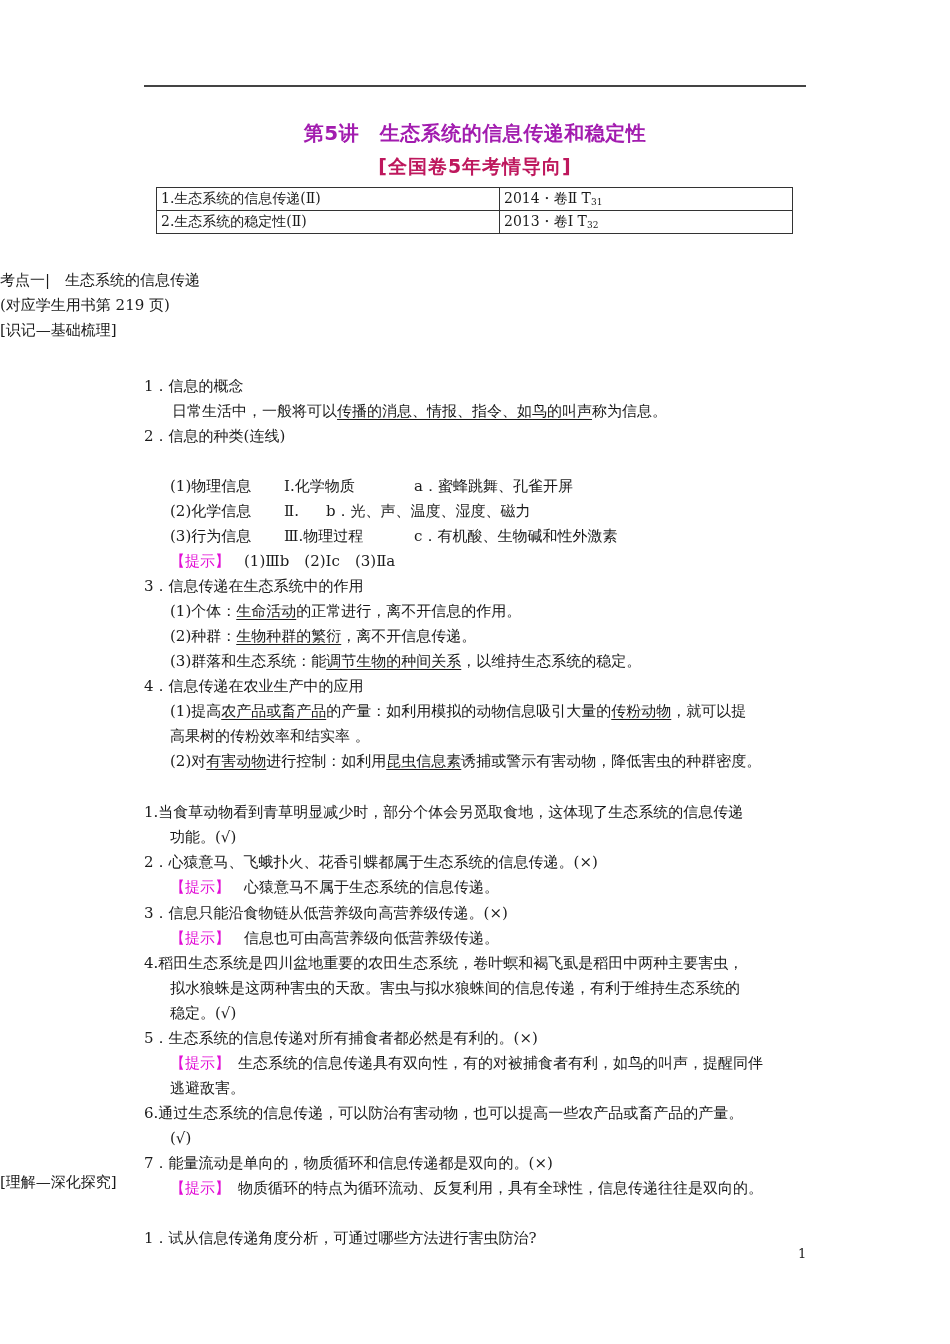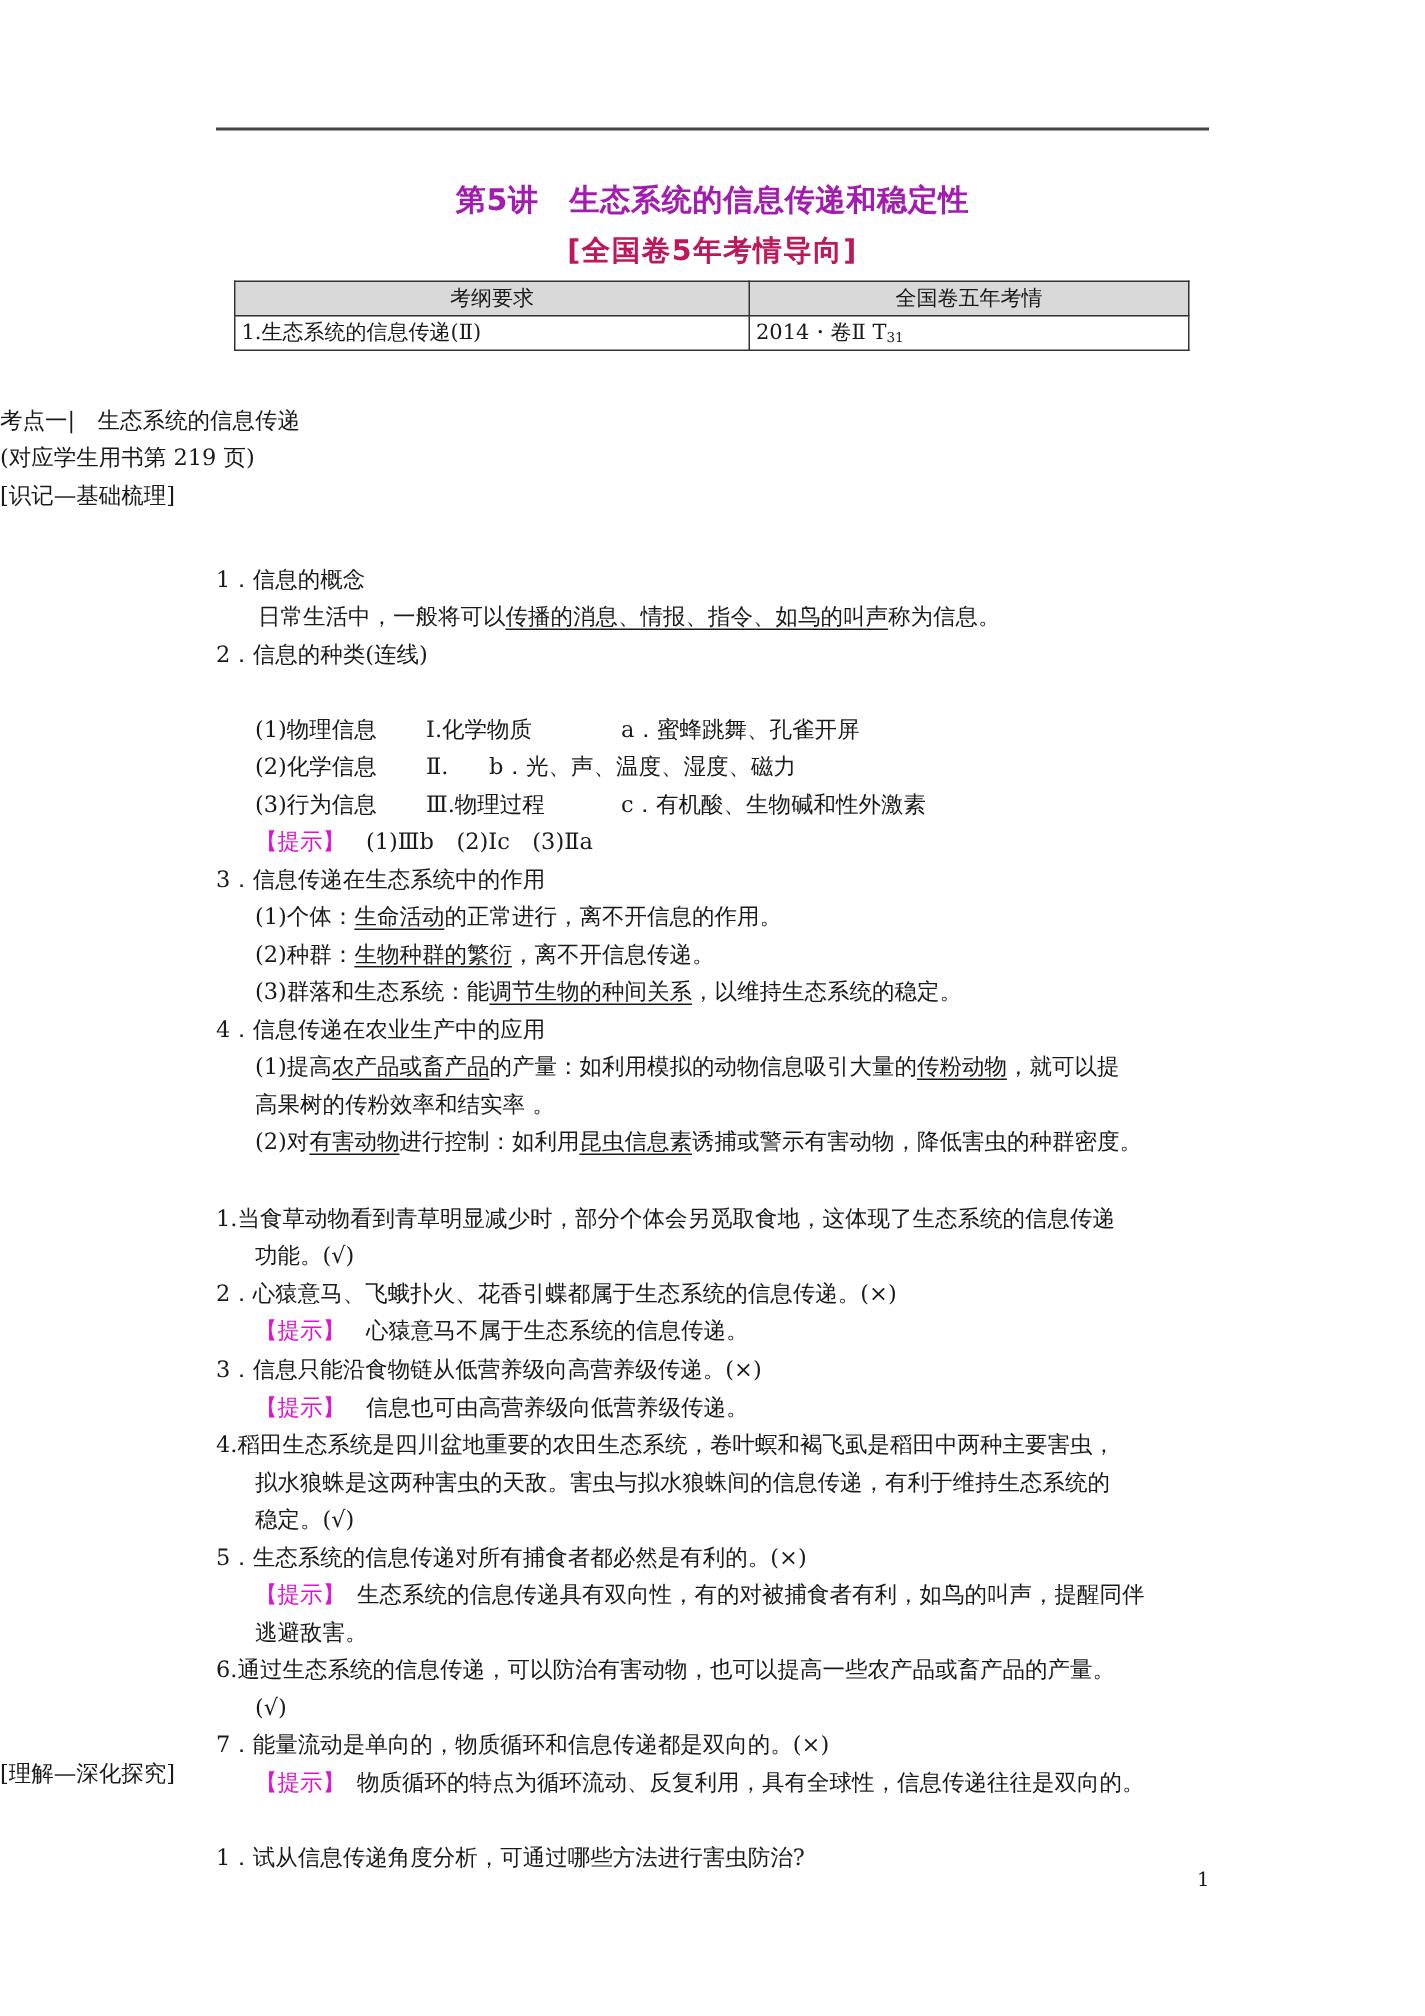--- a/index.html
+++ b/index.html
@@ -55,10 +55,6 @@
 
 <table class="exam">
   <tbody>
-      <tr>
-    <th class="c1">考纲要求</th>
-    <th>全国卷五年考情</th>
-  </tr>
   <tr>
     <td class="c1">1.生态系统的信息传递(Ⅱ)</td>
     <td><span>2014・卷Ⅱ T</span><sub>31</sub></td>

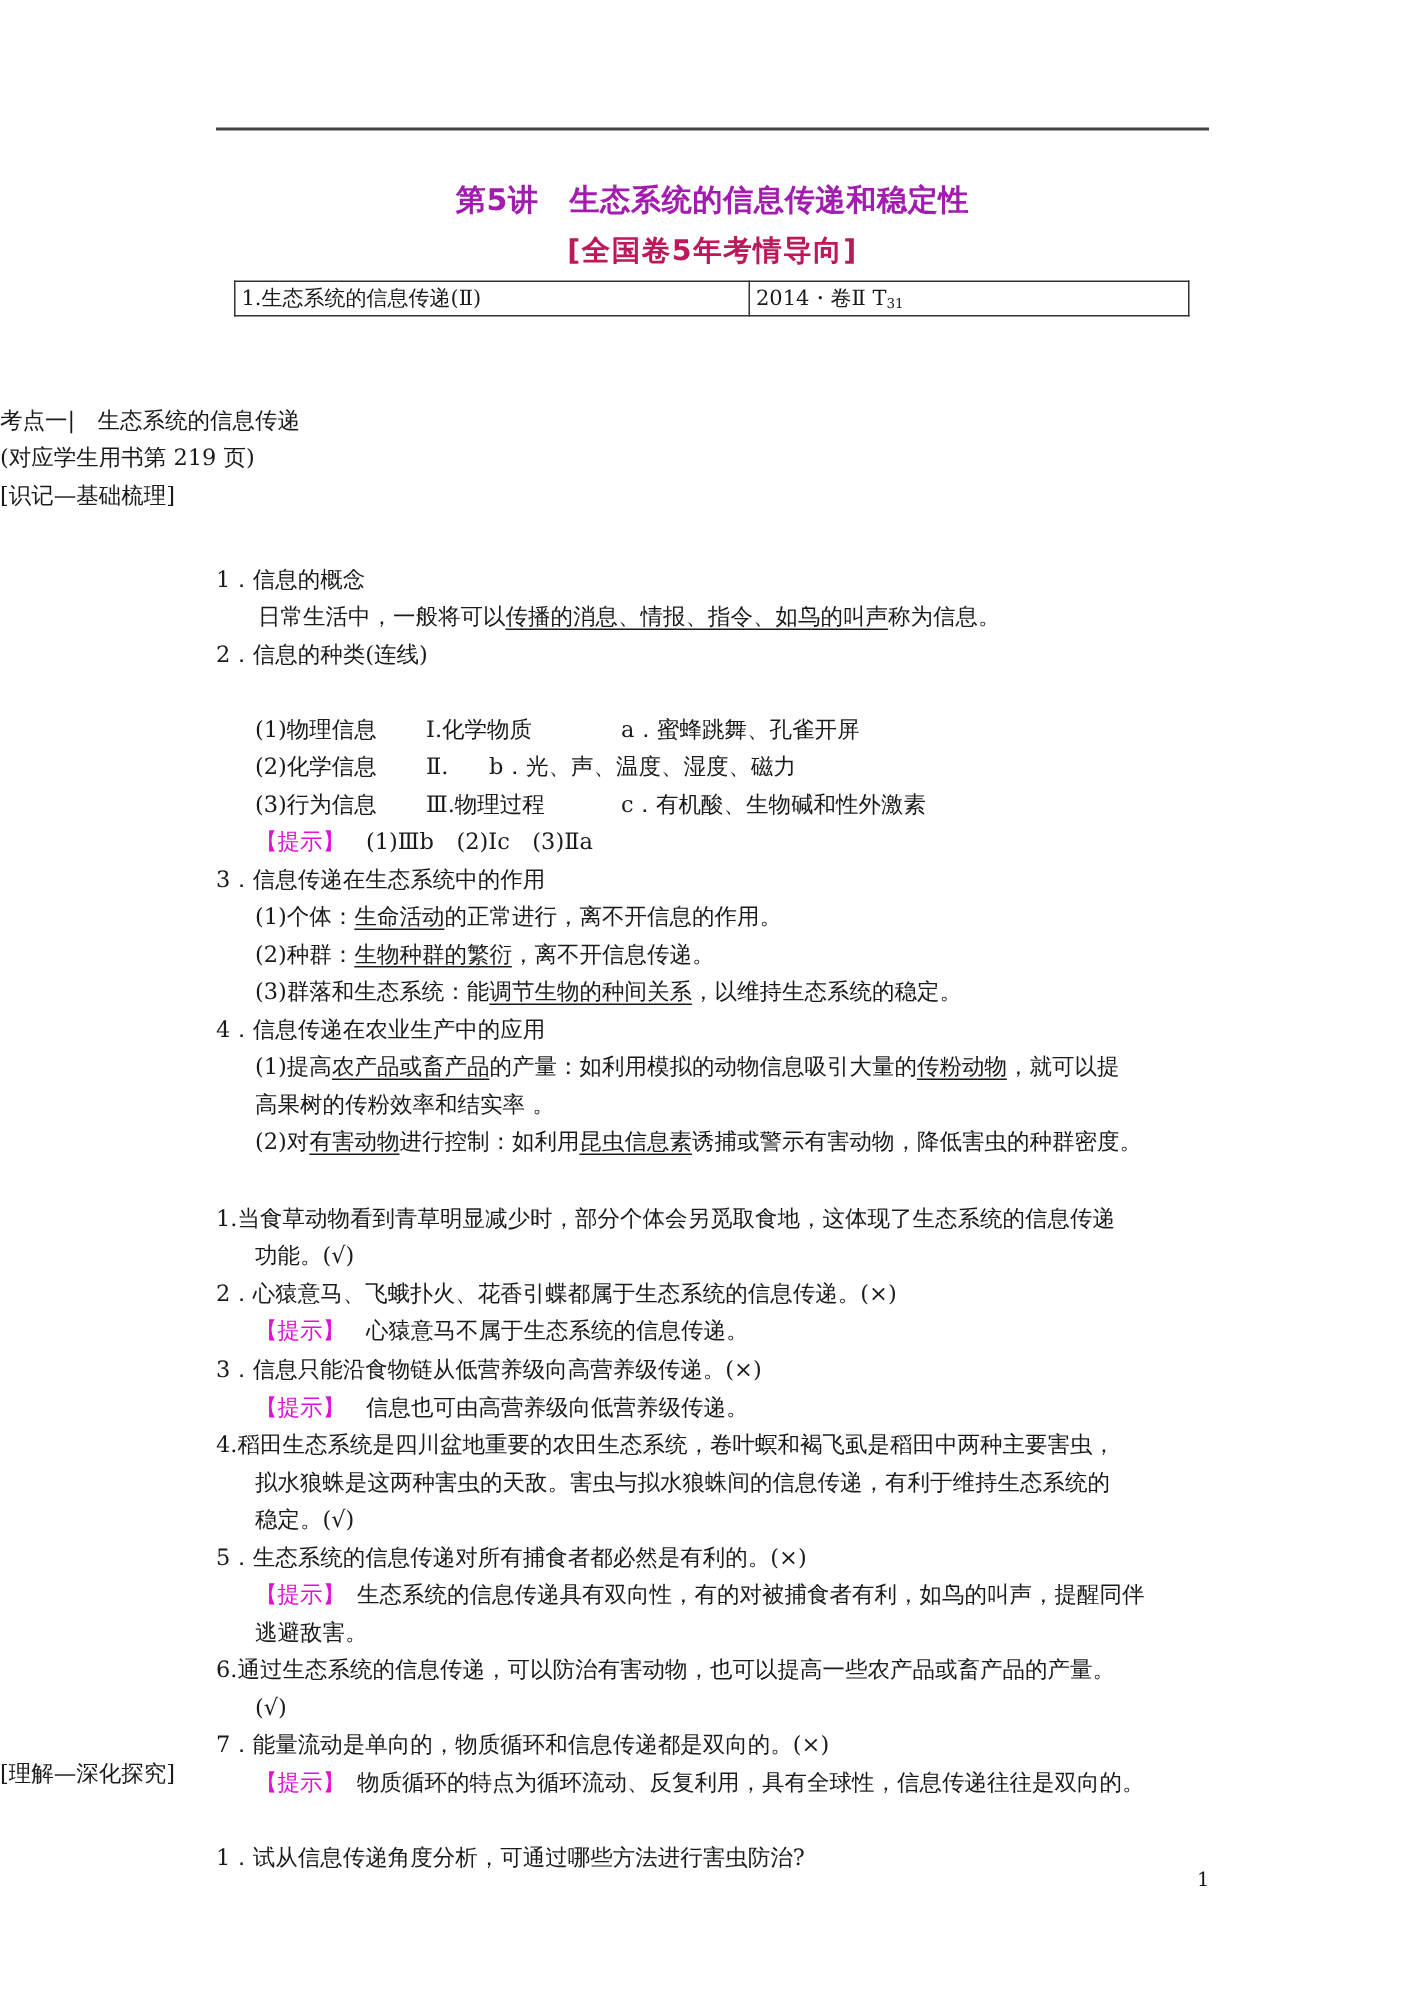--- a/index.html
+++ b/index.html
@@ -59,6 +59,10 @@
     <td class="c1">1.生态系统的信息传递(Ⅱ)</td>
     <td><span>2014・卷Ⅱ T</span><sub>31</sub></td>
   </tr>
+  <tr>
+    <td class="c1">2.生态系统的稳定性(Ⅱ)</td>
+    <td><span>2013・卷Ⅰ T</span><sub>32</sub></td>
+  </tr>
 </tbody>
   </table>
 

